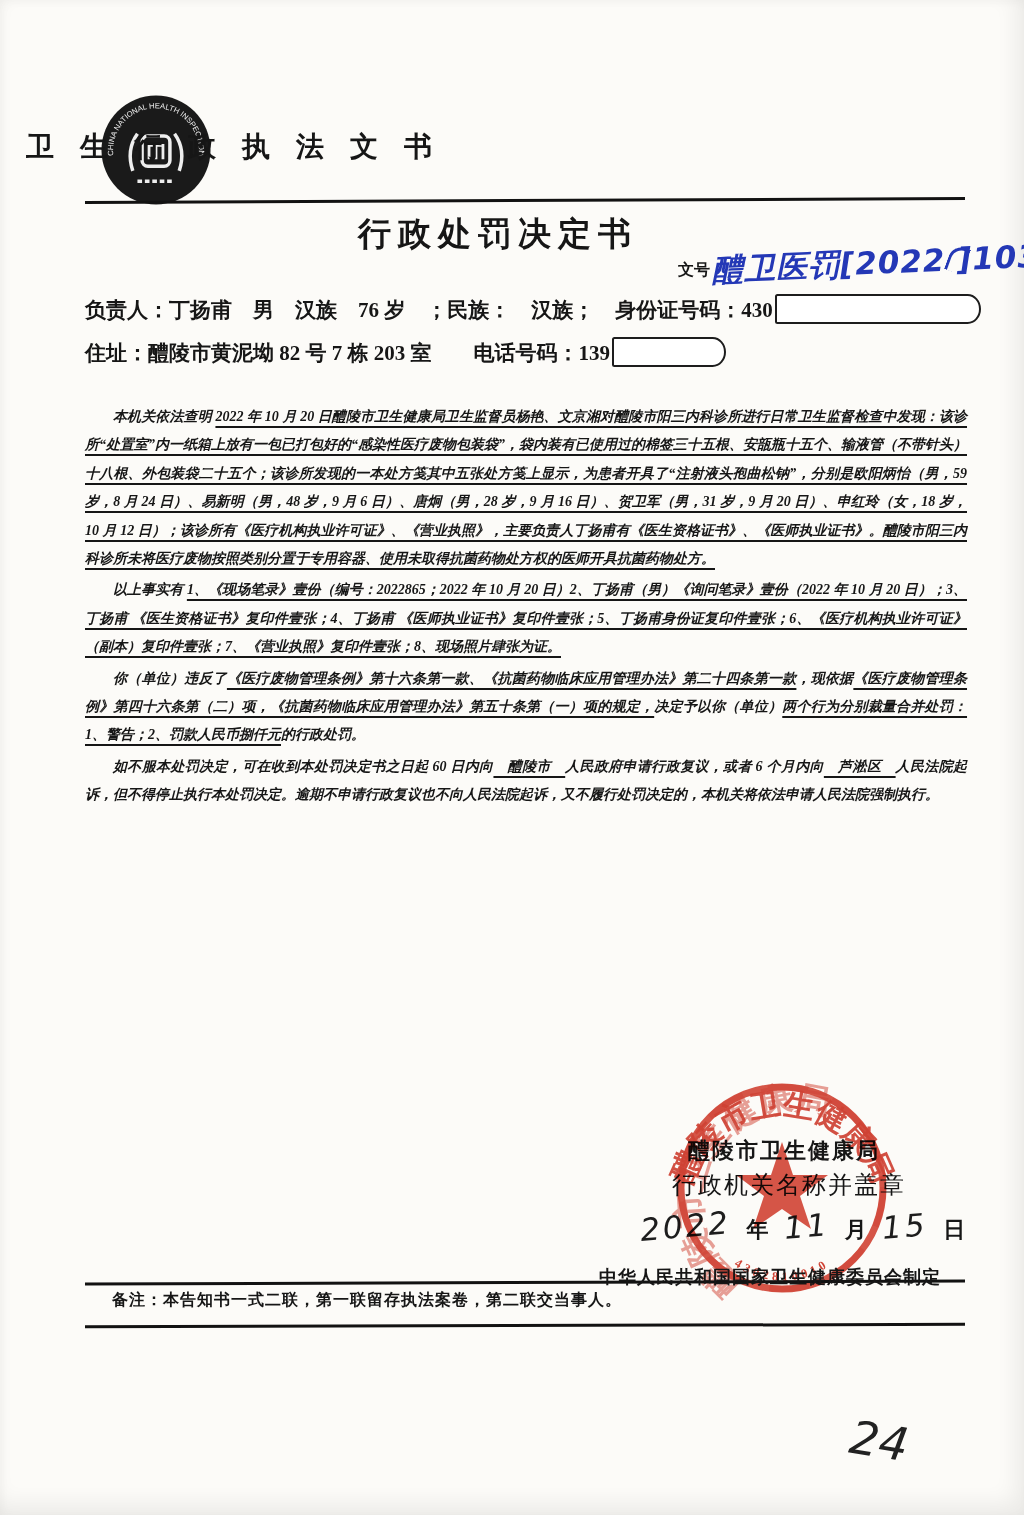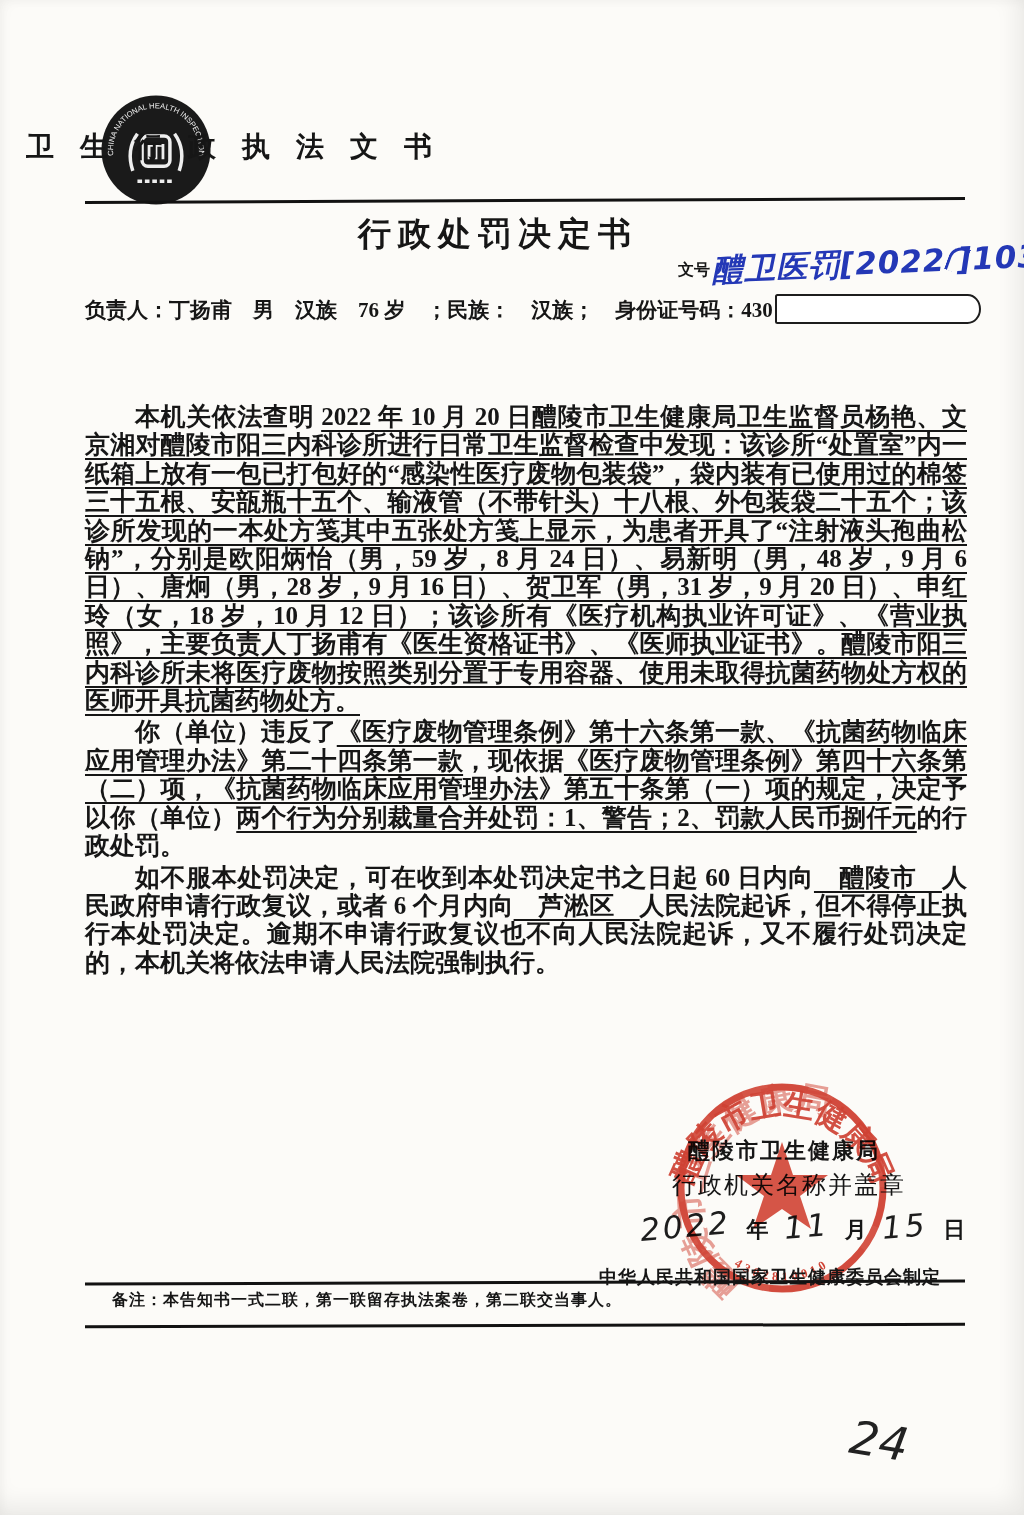--- a/index.html
+++ b/index.html
@@ -99,6 +99,9 @@
     <div class="rline">
       <span>负责人：丁扬甫　男　汉族　76 岁　；民族：　汉族；　身份证号码：430</span><span class="redact redact-id"></span>
     </div>
+    <div class="rline">
+      <span>住址：醴陵市黄泥坳 82 号 7 栋 203 室　　电话号码：139</span><span class="redact redact-phone"></span>
+    </div>
   </div>
 
   <div class="abs doc-body">

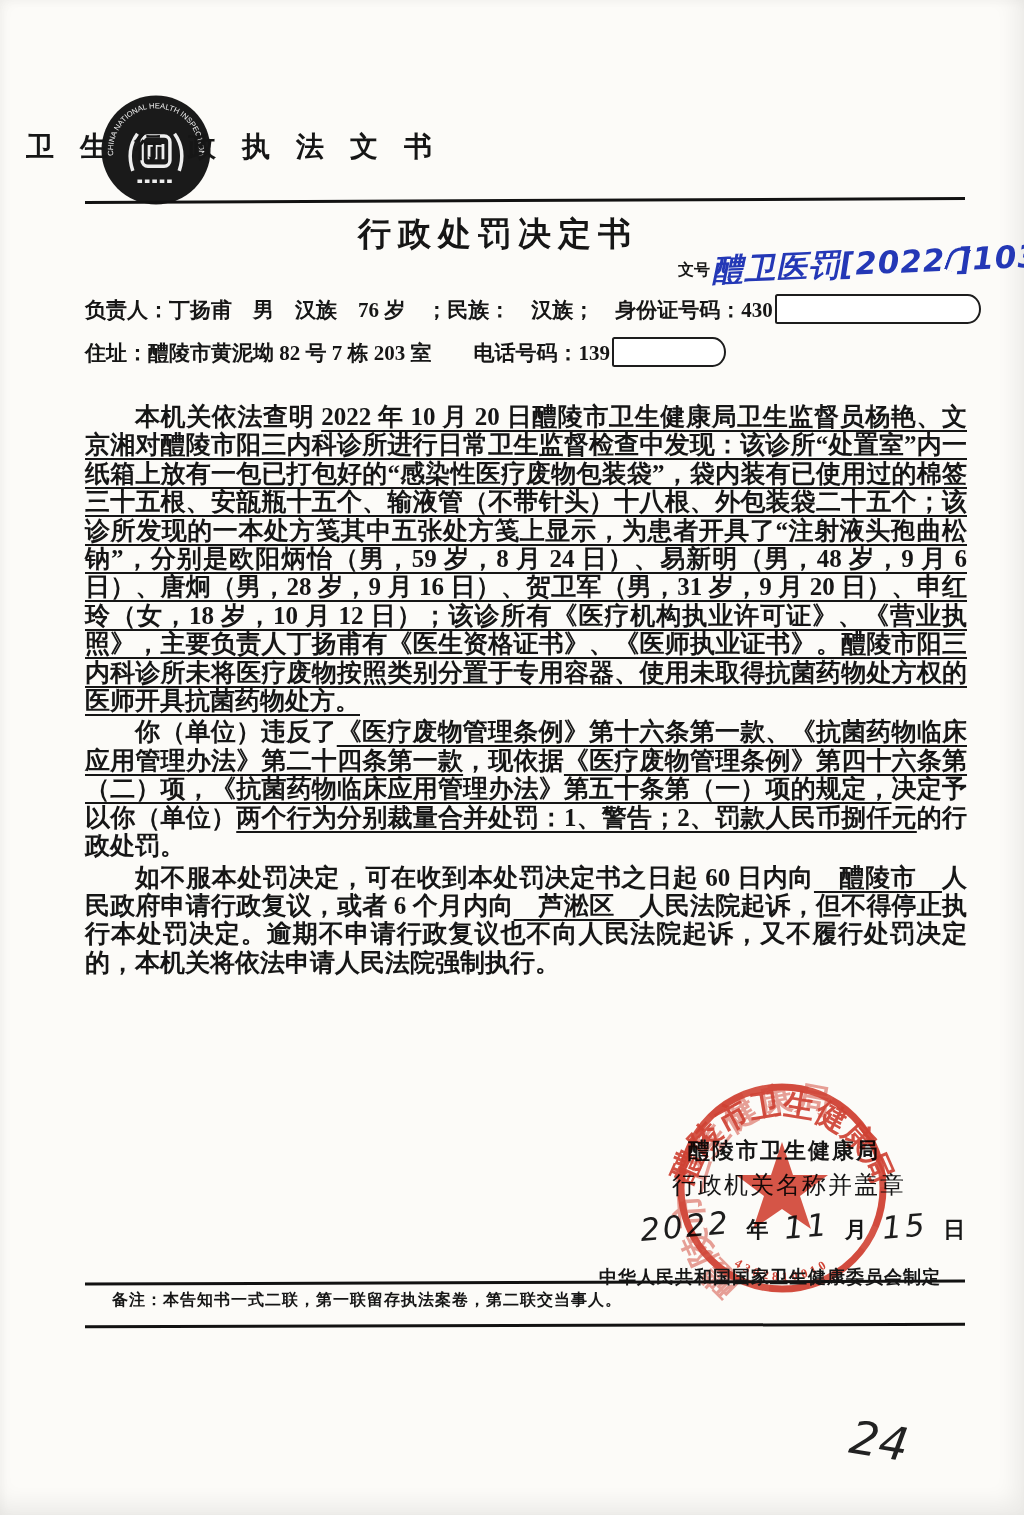--- a/index.html
+++ b/index.html
@@ -45,8 +45,8 @@
   .redact-id{width:202px;}
   .redact-phone{width:110px;}
   
-  .doc-body{left:85px;top:403px;width:882px;font-size:25px;font-weight:700;
-    line-height:28.4px;text-align:justify;}
+  .doc-body{left:85px;top:403px;width:882px;font-size:14px;font-weight:700;
+    line-height:28.4px;text-align:justify;font-style:italic;}
   .doc-body .para{text-indent:2em;margin:0 0 3px 0;}
   .u{text-decoration:underline;text-decoration-thickness:1.7px;text-underline-offset:5px;}
   

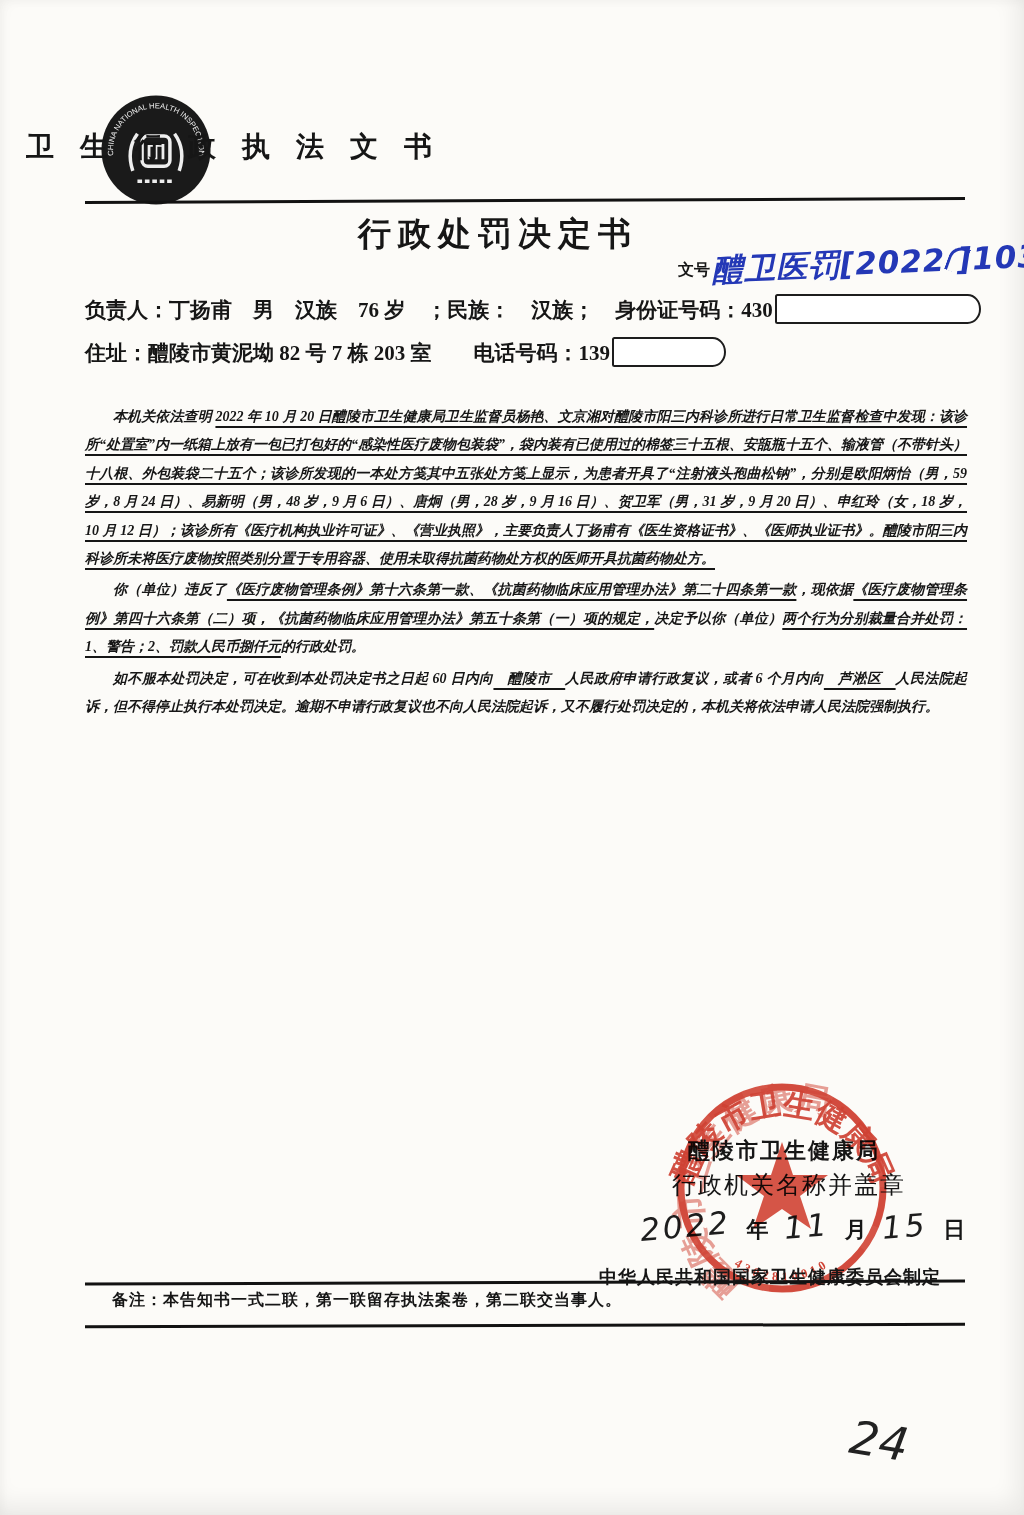--- a/index.html
+++ b/index.html
@@ -106,6 +106,7 @@
 
   <div class="abs doc-body">
       <div class="para"><span>本机关依法查明 </span><span class="u">2022 年 10 月 20 日醴陵市卫生健康局卫生监督员杨艳、文京湘对醴陵市阳三内科诊所进行日常卫生监督检查中发现：该诊所“处置室”内一纸箱上放有一包已打包好的“感染性医疗废物包装袋”，袋内装有已使用过的棉签三十五根、安瓿瓶十五个、输液管（不带针头）十八根、外包装袋二十五个；该诊所发现的一本处方笺其中五张处方笺上显示，为患者开具了“注射液头孢曲松钠”，分别是欧阳炳怡（男，59 岁，8 月 24 日）、易新明（男，48 岁，9 月 6 日）、唐炯（男，28 岁，9 月 16 日）、贺卫军（男，31 岁，9 月 20 日）、申红玲（女，18 岁，10 月 12 日）；该诊所有《医疗机构执业许可证》、《营业执照》，主要负责人丁扬甫有《医生资格证书》、《医师执业证书》。醴陵市阳三内科诊所未将医疗废物按照类别分置于专用容器、使用未取得抗菌药物处方权的医师开具抗菌药物处方。</span></div>
+      <div class="para"><span>以上事实有 </span><span class="u">1、《现场笔录》壹份（编号：2022865；2022 年 10 月 20 日）2、丁扬甫（男）《询问笔录》壹份（2022 年 10 月 20 日）；3、丁扬甫 《医生资格证书》复印件壹张；4、丁扬甫 《医师执业证书》复印件壹张；5、丁扬甫身份证复印件壹张；6、《医疗机构执业许可证》（副本）复印件壹张；7、《营业执照》复印件壹张；8、现场照片肆张为证。</span></div>
       <div class="para"><span>你（单位）违反了</span><span class="u">《医疗废物管理条例》第十六条第一款、《抗菌药物临床应用管理办法》第二十四条第一款</span><span>，现依据</span><span class="u">《医疗废物管理条例》第四十六条第（二）项，《抗菌药物临床应用管理办法》第五十条第（一）项的规定，</span><span>决定予以你（单位）</span><span class="u">两个行为分别裁量合并处罚：1、警告；2、罚款人民币捌仟元</span><span>的行政处罚。</span></div>
       <div class="para"><span>如不服本处罚决定，可在收到本处罚决定书之日起 60 日内向</span><span class="u">　醴陵市　</span><span>人民政府申请行政复议，或者 6 个月内向</span><span class="u">　芦淞区　</span><span>人民法院起诉，但不得停止执行本处罚决定。逾期不申请行政复议也不向人民法院起诉，又不履行处罚决定的，本机关将依法申请人民法院强制执行。</span></div>
     </div>

